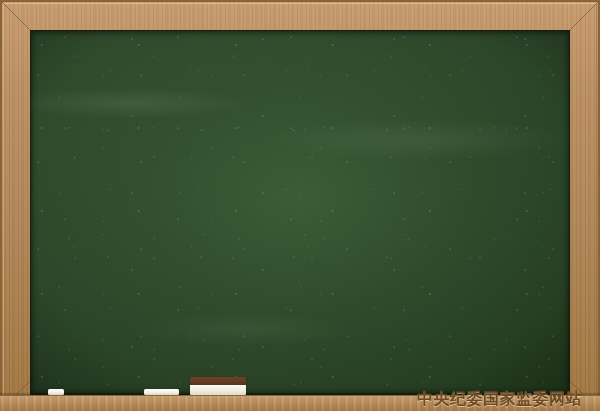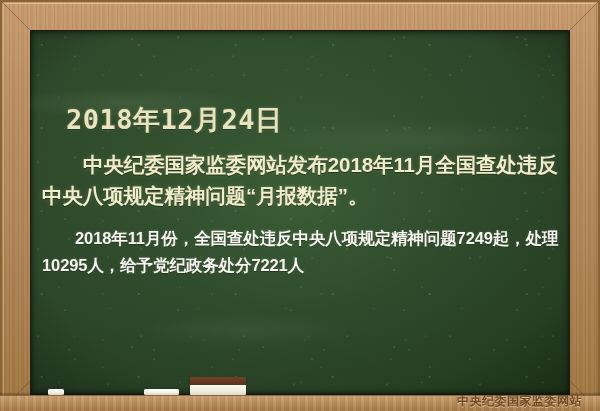--- a/index.html
+++ b/index.html
@@ -250,11 +250,6 @@
     <div id="chalk-dust"></div>
     <div id="chalk-smears"></div>
 
-    <div id="text-block">
-      <div id="date-line">2018年12月24日</div>
-      <div id="headline">中央纪委国家监委网站发布2018年11月全国查处违反中央八项规定精神问题“月报数据”。</div>
-      <div id="body-paragraph">2018年11月份，全国查处违反中央八项规定精神问题7249起，处理10295人，给予党纪政务处分7221人</div>
-    </div>
   </div>
 
   <div id="ledge-shadow"></div>

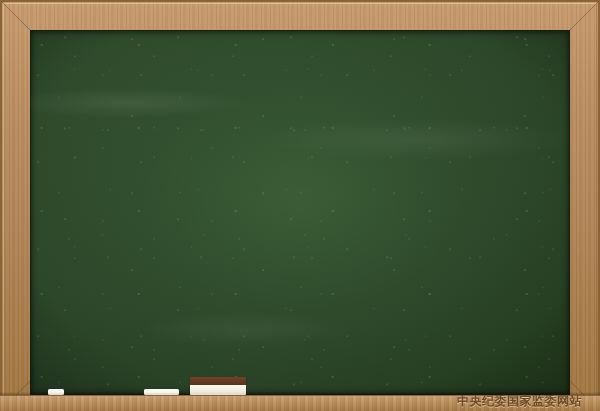--- a/index.html
+++ b/index.html
@@ -209,7 +209,7 @@
   #watermark {
     position:absolute;
     right:18px; bottom:1px;
-    font-size:12px;
+    font-size:16px;
     font-weight:bold;
     letter-spacing:0.5px;
     color:#6b4a26;

